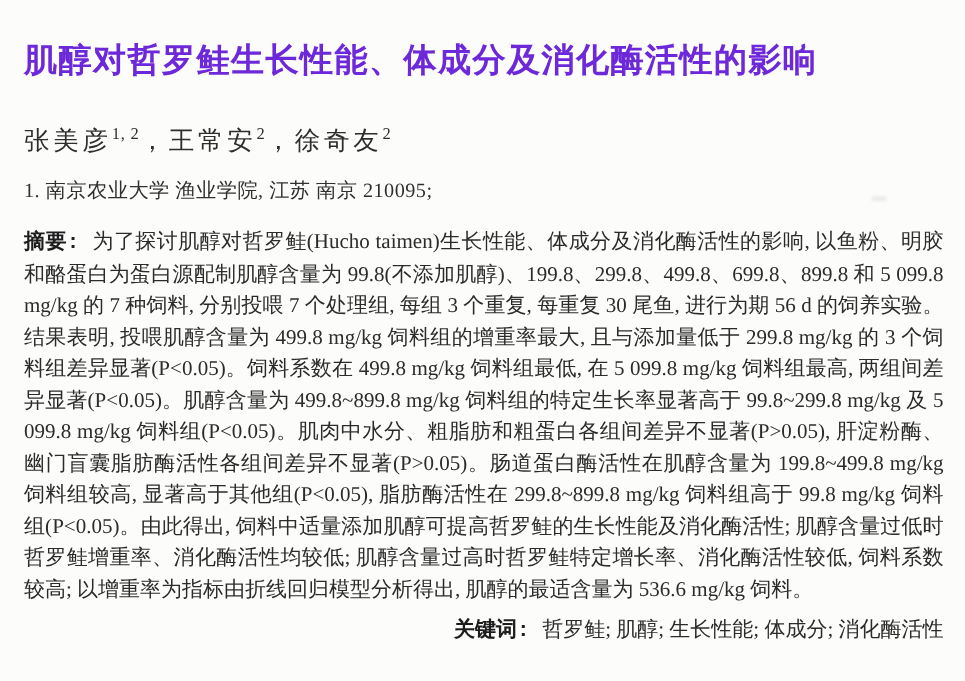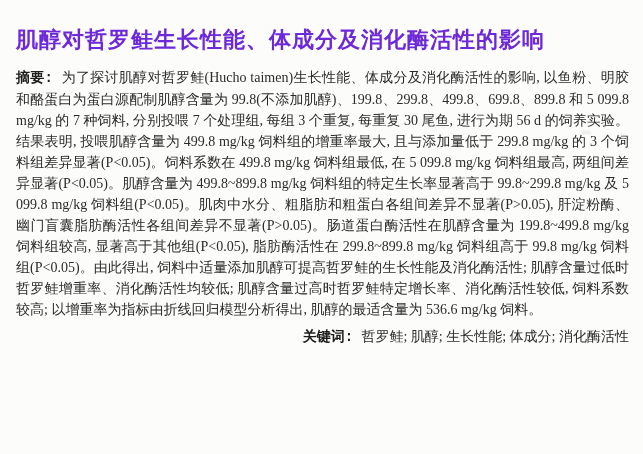--- a/index.html
+++ b/index.html
@@ -45,6 +45,9 @@
 
   <h1 class="title">肌醇对哲罗鲑生长性能、体成分及消化酶活性的影响</h1>
 
+  <div class="authors">
+    <span><span>张美彦</span><sup>1, 2</sup><span>，</span></span><span><span>王常安</span><sup>2</sup><span>，</span></span><span><span>徐奇友</span><sup>2</sup></span>
+  </div>
 
   <div class="affiliations">
   </div>

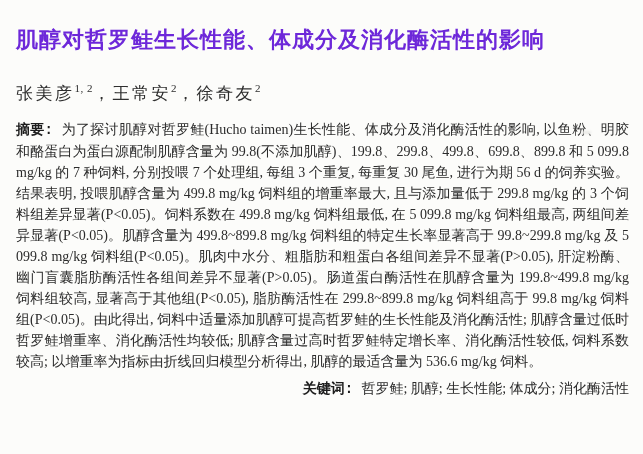--- a/index.html
+++ b/index.html
@@ -50,6 +50,7 @@
   </div>
 
   <div class="affiliations">
+    <div class="affiliation">1. 南京农业大学 渔业学院, 江苏 南京 210095;</div>
   </div>
 
   <p class="abstract"><span class="bold-label">摘要: </span><span>为了探讨肌醇对哲罗鲑(</span><span class="it">Hucho taimen</span><span>)生长性能、体成分及消化酶活性的影响, 以鱼粉、明胶和酪蛋白为蛋白源配制肌醇含量为 99.8(不添加肌醇)、199.8、299.8、499.8、699.8、899.8 和 5 099.8 mg/kg 的 7 种饲料, 分别投喂 7 个处理组, 每组 3 个重复, 每重复 30 尾鱼, 进行为期 56 d 的饲养实验。结果表明, 投喂肌醇含量为 499.8 mg/kg 饲料组的增重率最大, 且与添加量低于 299.8 mg/kg 的 3 个饲料组差异显著(</span><span class="it">P</span><span>&lt;0.05)。饲料系数在 499.8 mg/kg 饲料组最低, 在 5 099.8 mg/kg 饲料组最高, 两组间差异显著(</span><span class="it">P</span><span>&lt;0.05)。肌醇含量为 499.8~899.8 mg/kg 饲料组的特定生长率显著高于 99.8~299.8 mg/kg 及 5 099.8 mg/kg 饲料组(</span><span class="it">P</span><span>&lt;0.05)。肌肉中水分、粗脂肪和粗蛋白各组间差异不显著(</span><span class="it">P</span><span>&gt;0.05), 肝淀粉酶、幽门盲囊脂肪酶活性各组间差异不显著(</span><span class="it">P</span><span>&gt;0.05)。肠道蛋白酶活性在肌醇含量为 199.8~499.8 mg/kg 饲料组较高, 显著高于其他组(</span><span class="it">P</span><span>&lt;0.05), 脂肪酶活性在 299.8~899.8 mg/kg 饲料组高于 99.8 mg/kg 饲料组(</span><span class="it">P</span><span>&lt;0.05)。由此得出, 饲料中适量添加肌醇可提高哲罗鲑的生长性能及消化酶活性; 肌醇含量过低时哲罗鲑增重率、消化酶活性均较低; 肌醇含量过高时哲罗鲑特定增长率、消化酶活性较低, 饲料系数较高; 以增重率为指标由折线回归模型分析得出, 肌醇的最适含量为 536.6 mg/kg 饲料。</span></p>

